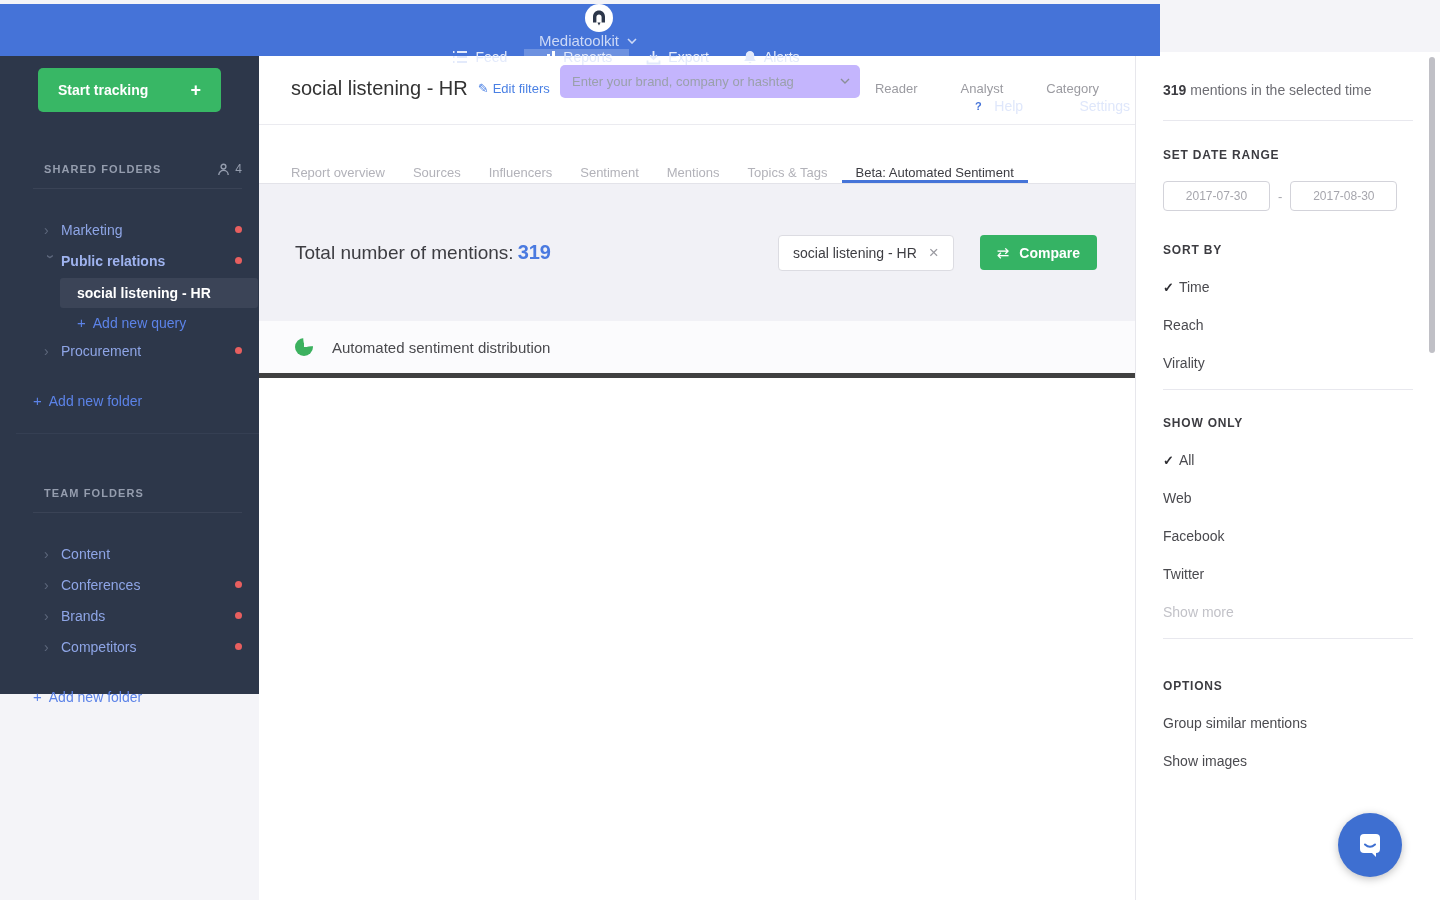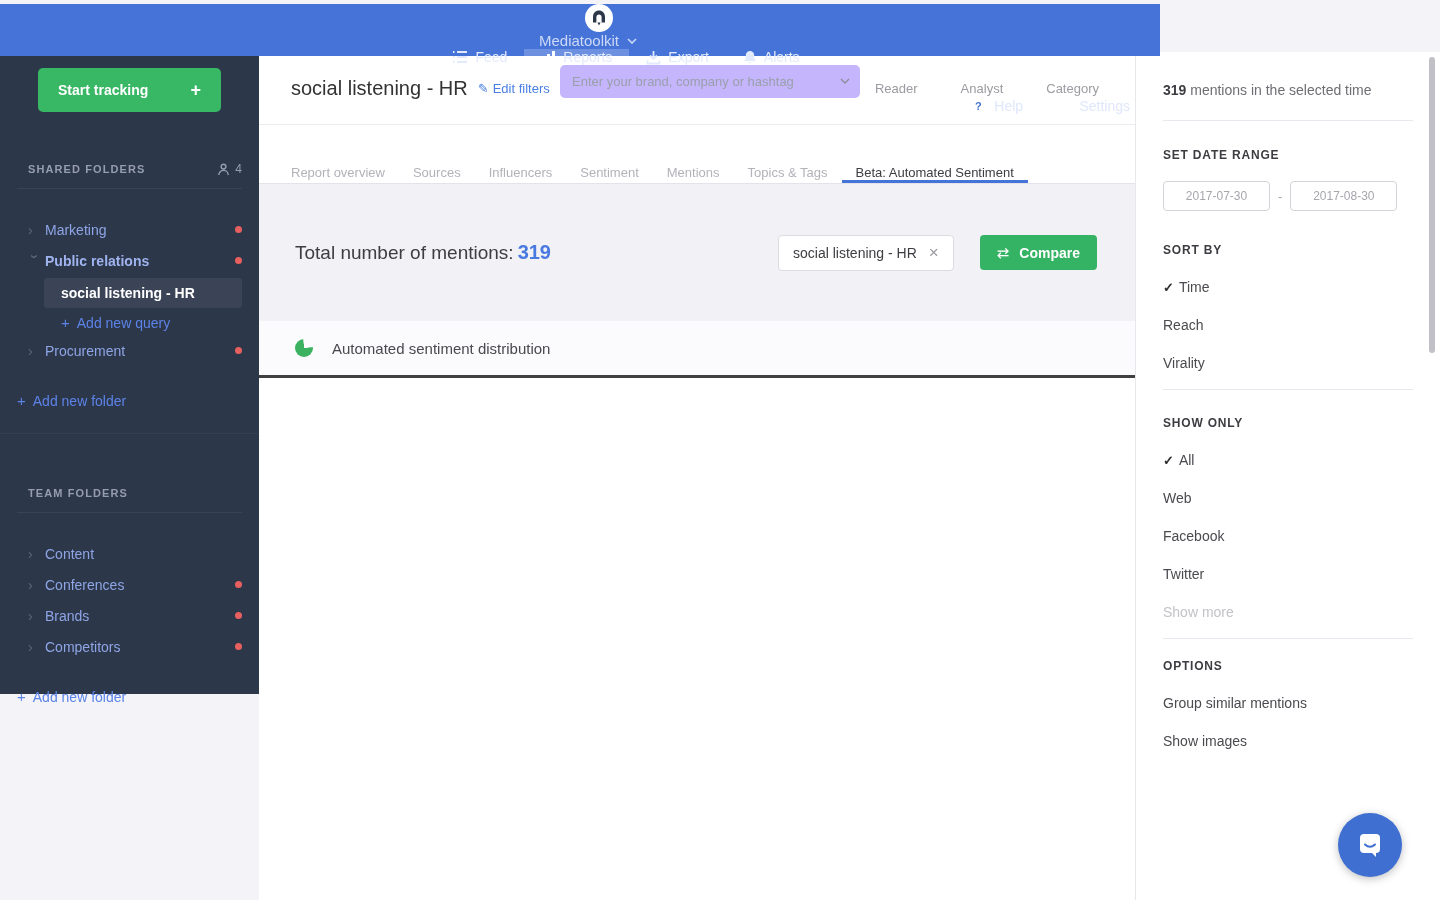--- a/index.html
+++ b/index.html
@@ -30,7 +30,7 @@
   .gear-glyph { font-size:16px; color:#ffffff; line-height:1; }
 
   
-  .sidebar { position:absolute; left:0; top:52px; width:259px; height:642px; background:#2d374a; }
+  .sidebar { position:absolute; left:0; top:52px; width:259px; height:642px; background:#2d374a;padding-left:16px; }
   .start-btn { position:absolute; left:38px; top:16px; width:183px; height:44px; background:#38b765;
                border:none; border-radius:5px; color:#fff; font-weight:bold; font-size:14px;
                display:flex; align-items:center; justify-content:space-between; padding:0 20px;

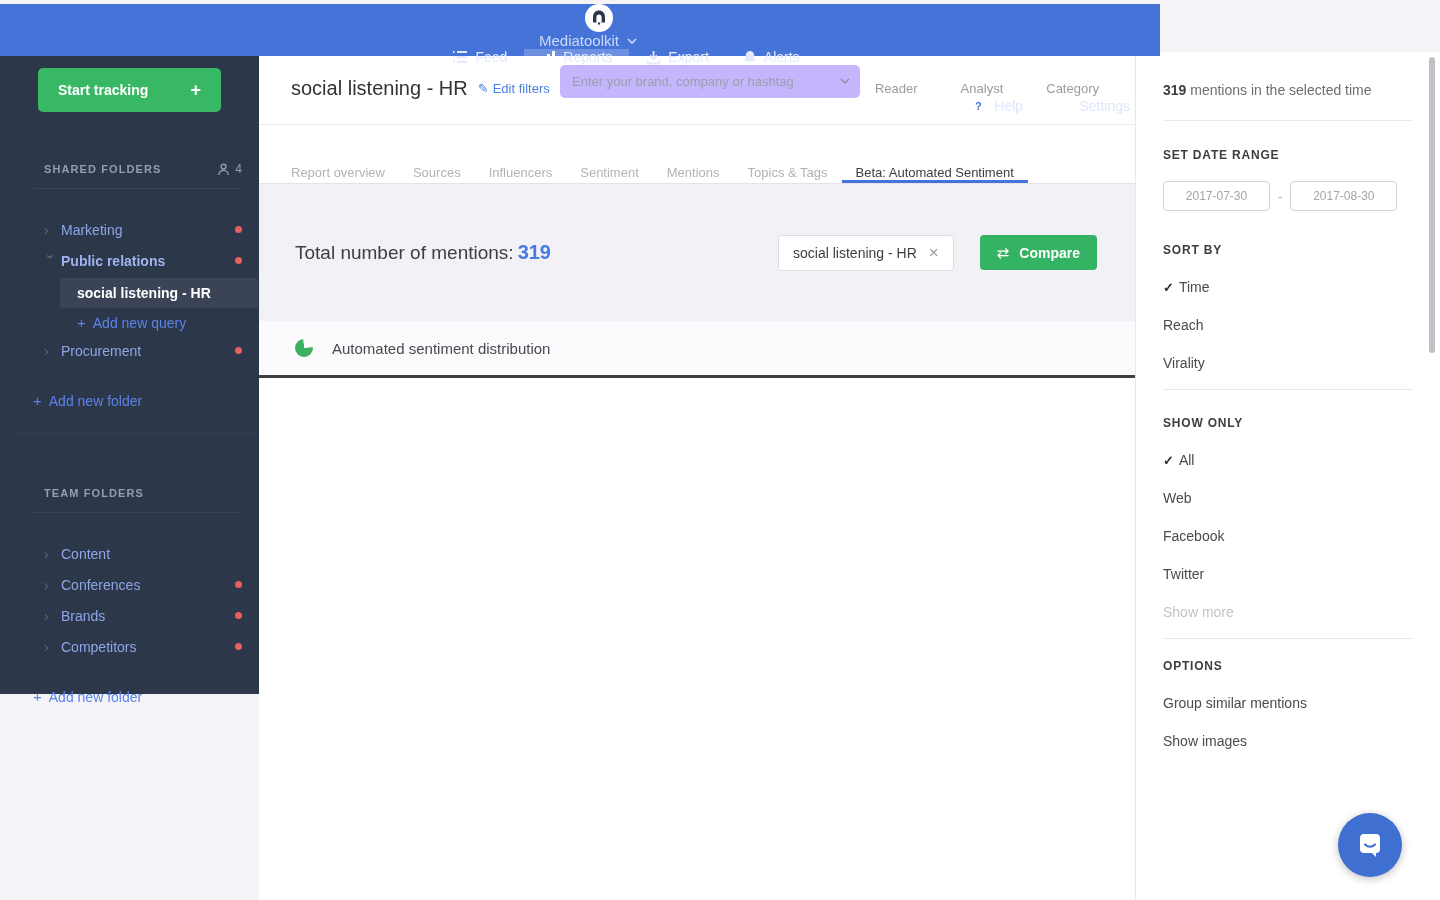--- a/index.html
+++ b/index.html
@@ -85,7 +85,7 @@
                  font-size:14px; font-weight:bold; display:flex; align-items:center; gap:10px;
                  padding:0 17px; cursor:pointer; font-family:"Liberation Sans", sans-serif; }
   .compare-btn .swap { font-size:15px; font-weight:normal; }
-  .section-bar { height:57px; background:#fbfbfd; border-bottom:3px solid #404040;
+  .section-bar { height:57px; background:#fbfbfd; border-bottom:5px solid #404040;
                  display:flex; align-items:center; gap:19px; padding:0 36px; }
   .pie-icon { width:18px; height:18px; border-radius:50%;
               background:conic-gradient(#fbfbfd 0deg 80deg, #3cb15f 88deg 352deg, #fbfbfd 358deg); }

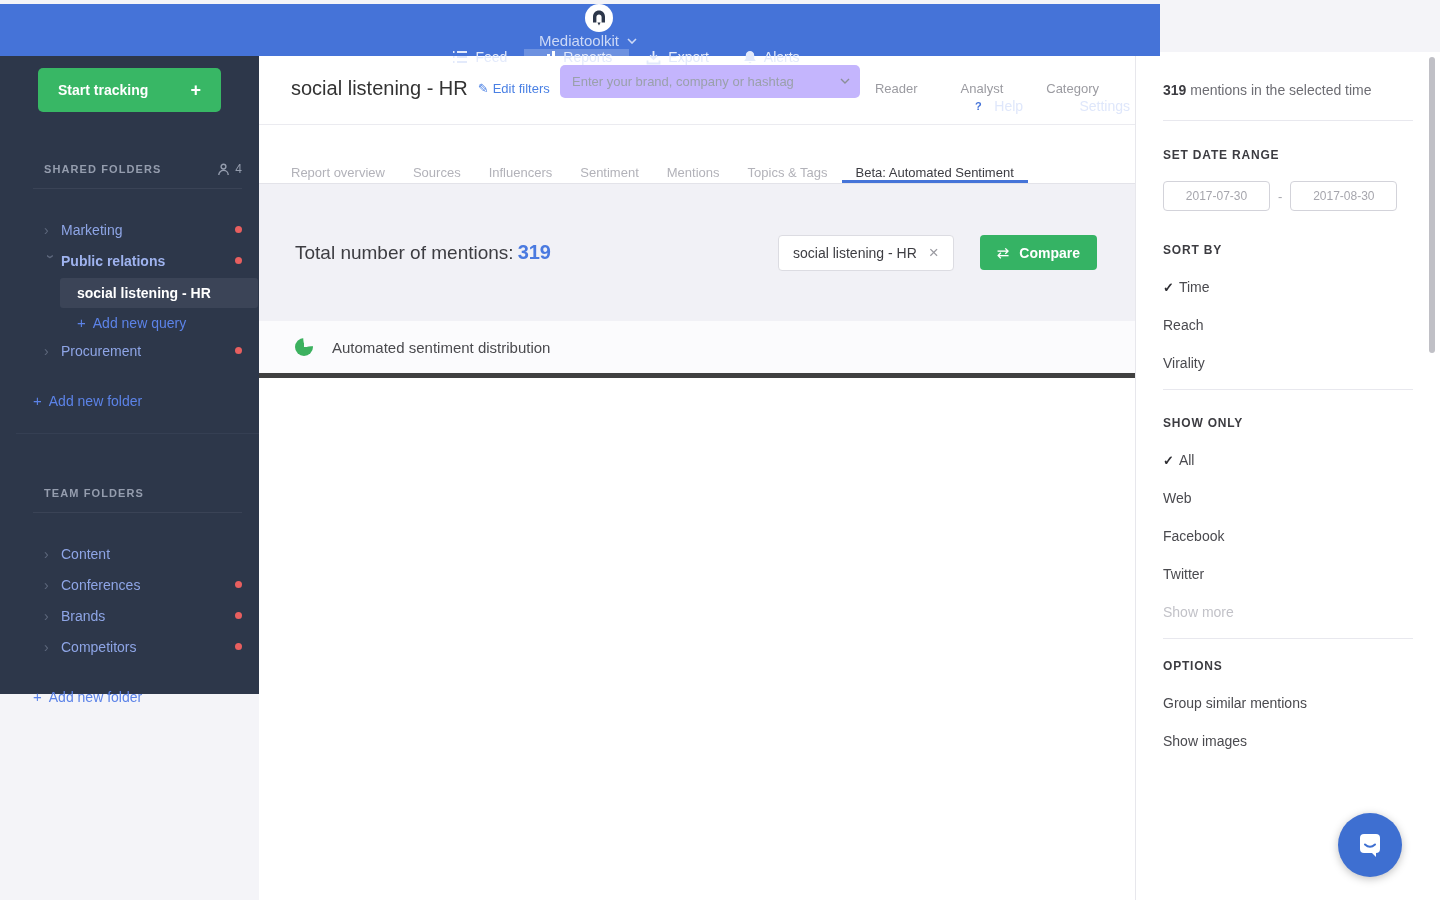--- a/index.html
+++ b/index.html
@@ -370,7 +370,7 @@
   </div>
   <div class="rp-divider" style="margin-top:18px"></div>
 
-  <div class="rp-header" style="margin-top:20px">OPTIONS</div>
+  <div class="rp-header" style="margin-top:40px">OPTIONS</div>
   <div class="rp-option">
     <span>Group similar mentions</span>
   </div>

